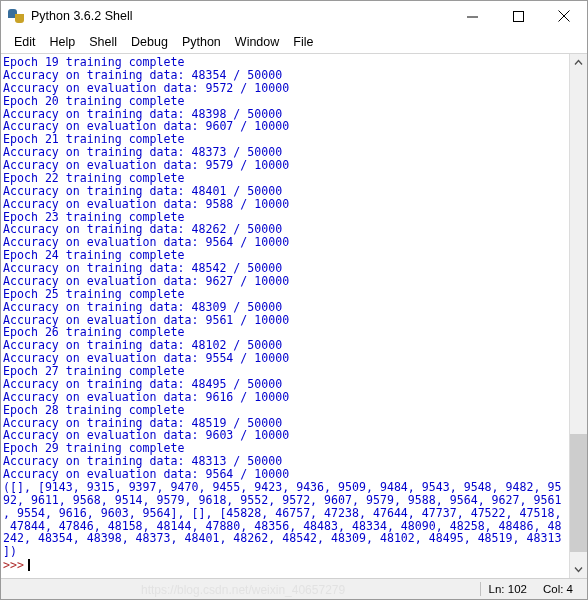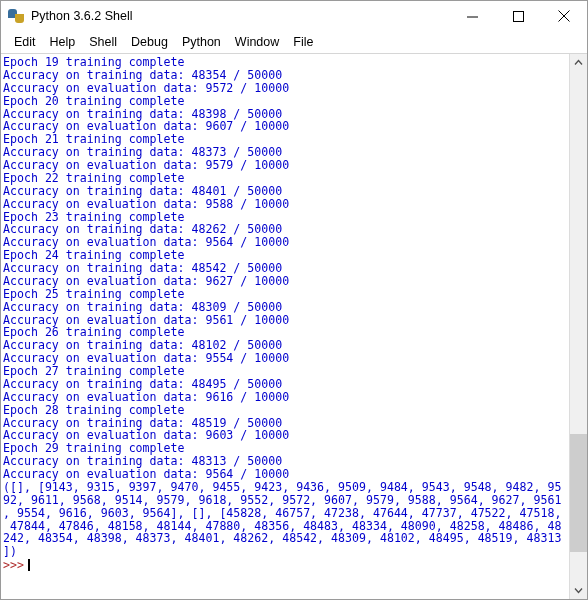--- a/index.html
+++ b/index.html
@@ -261,6 +261,12 @@
     </div>
   </div>
 
+  <div class="statusbar">
+    <div class="watermark">https://blog.csdn.net/weixin_40657279</div>
+    <div class="status-sep"></div>
+    <div class="status-cell">Ln: 102</div>
+    <div class="status-cell">Col: 4</div>
+  </div>
 
 </div>
 

